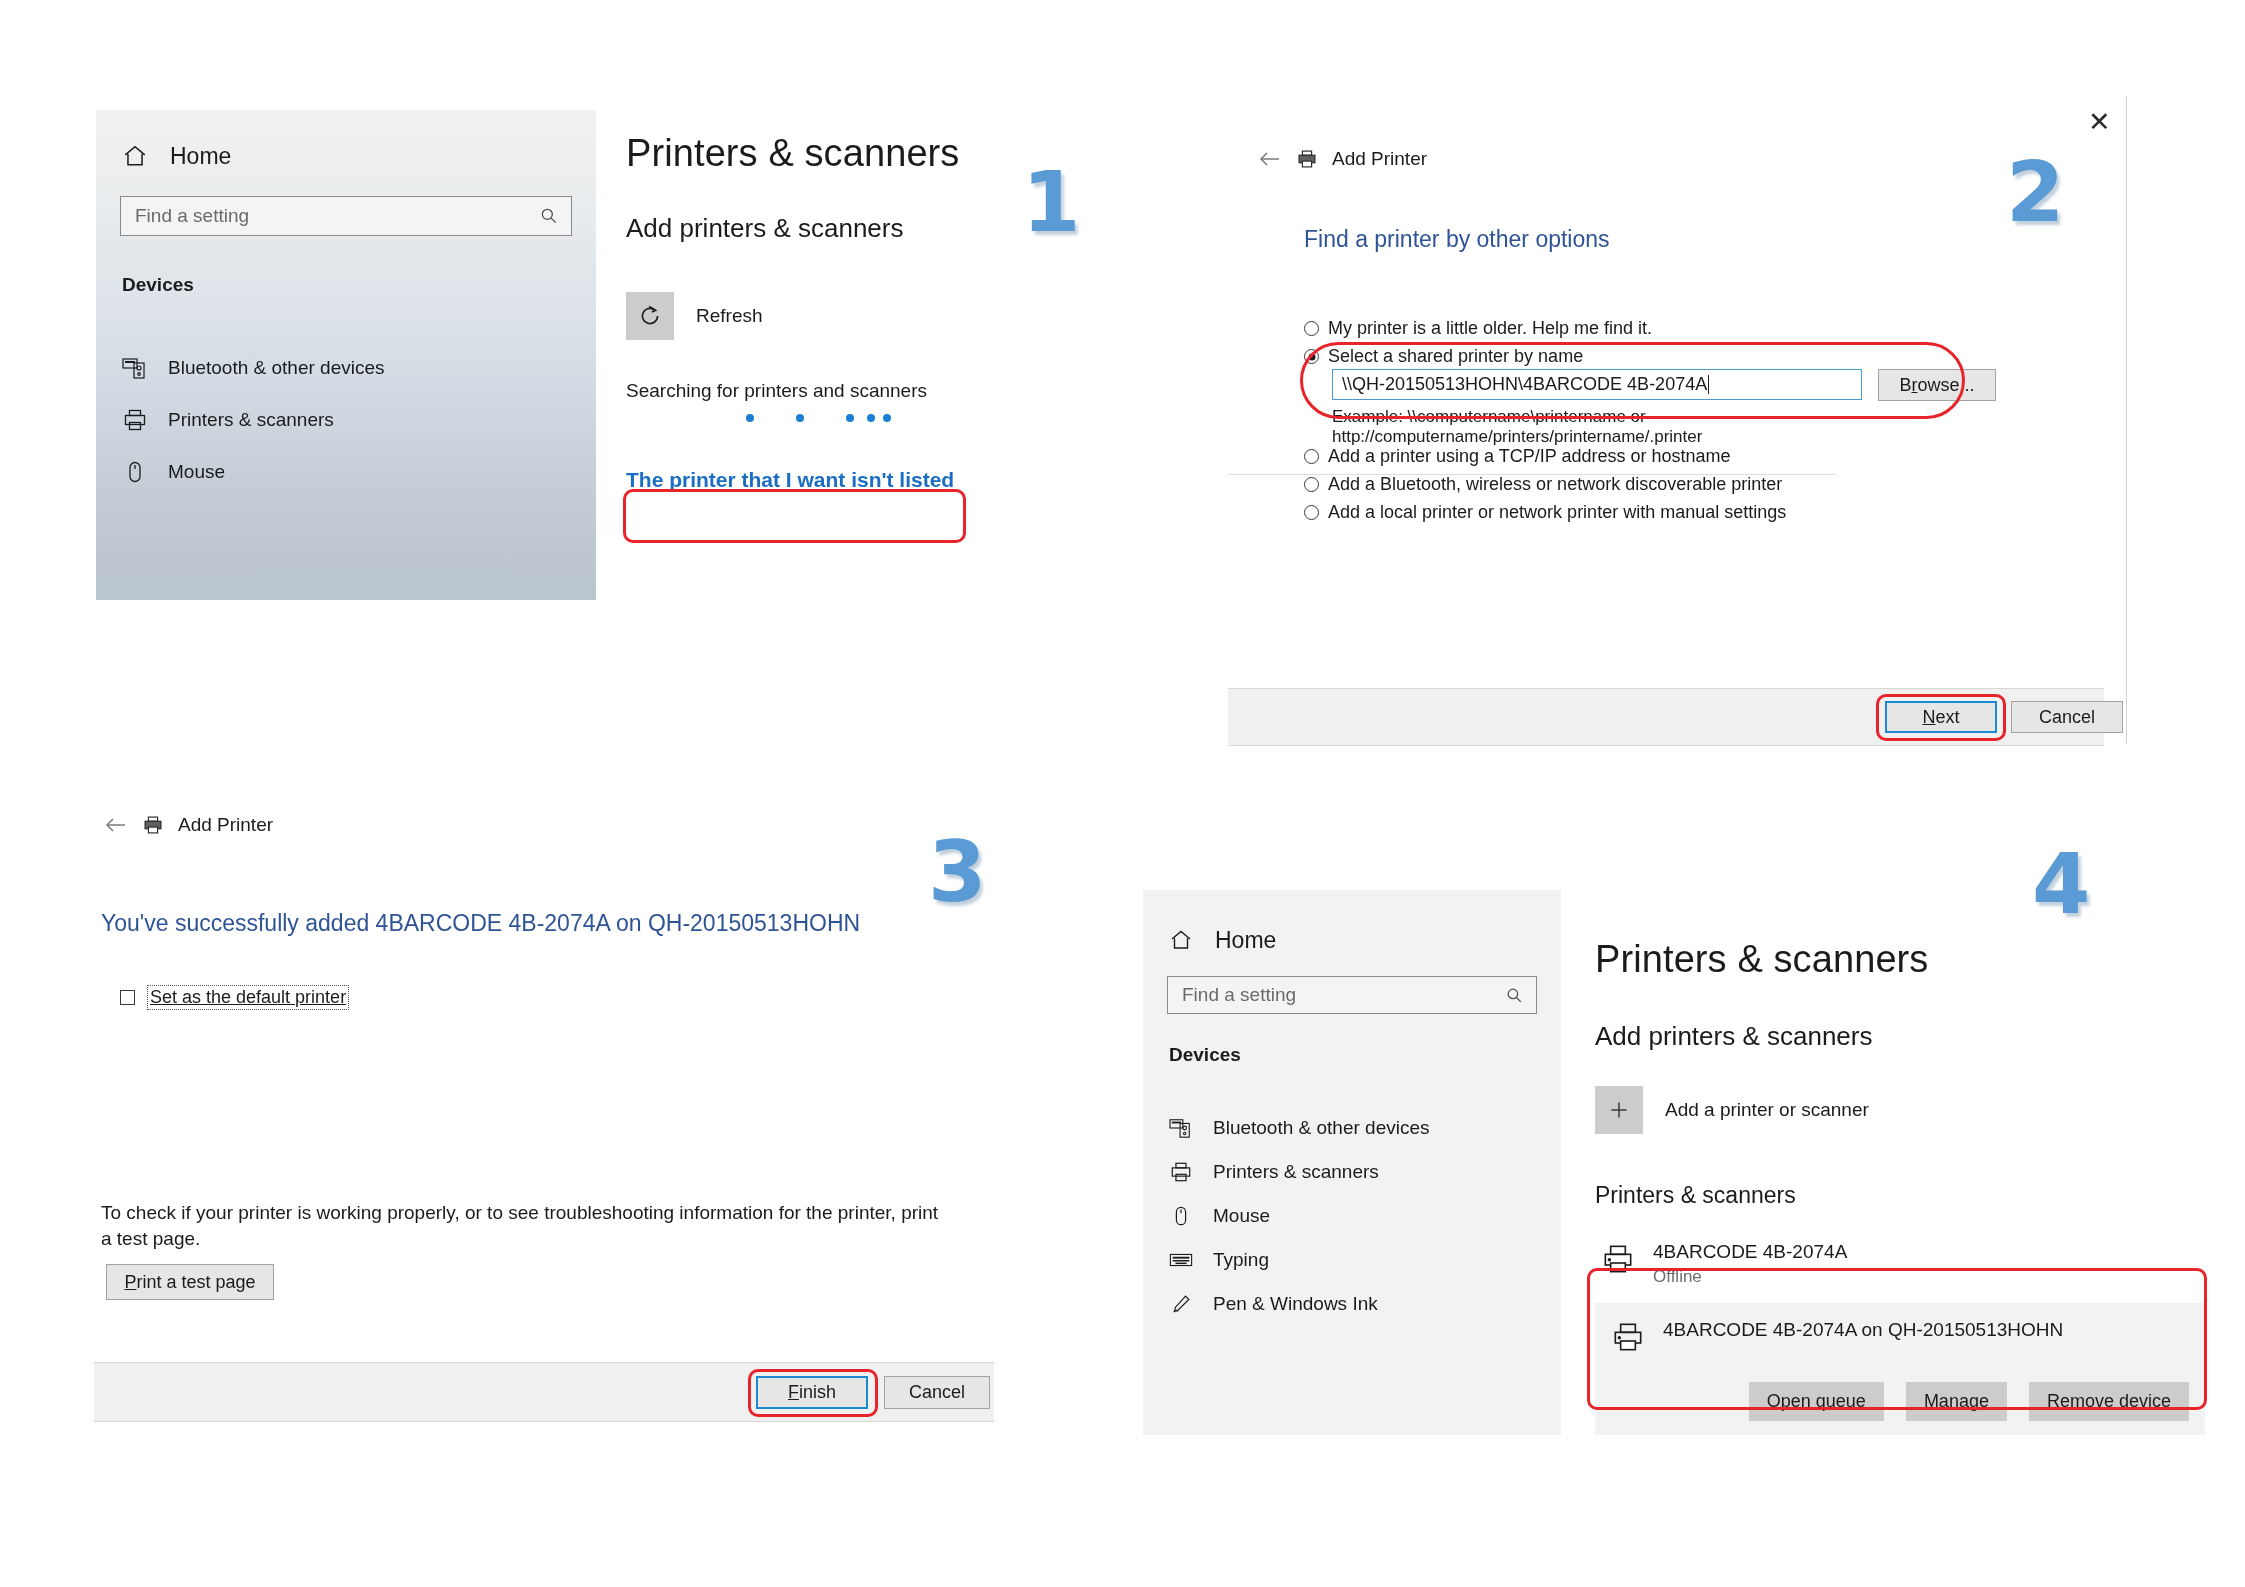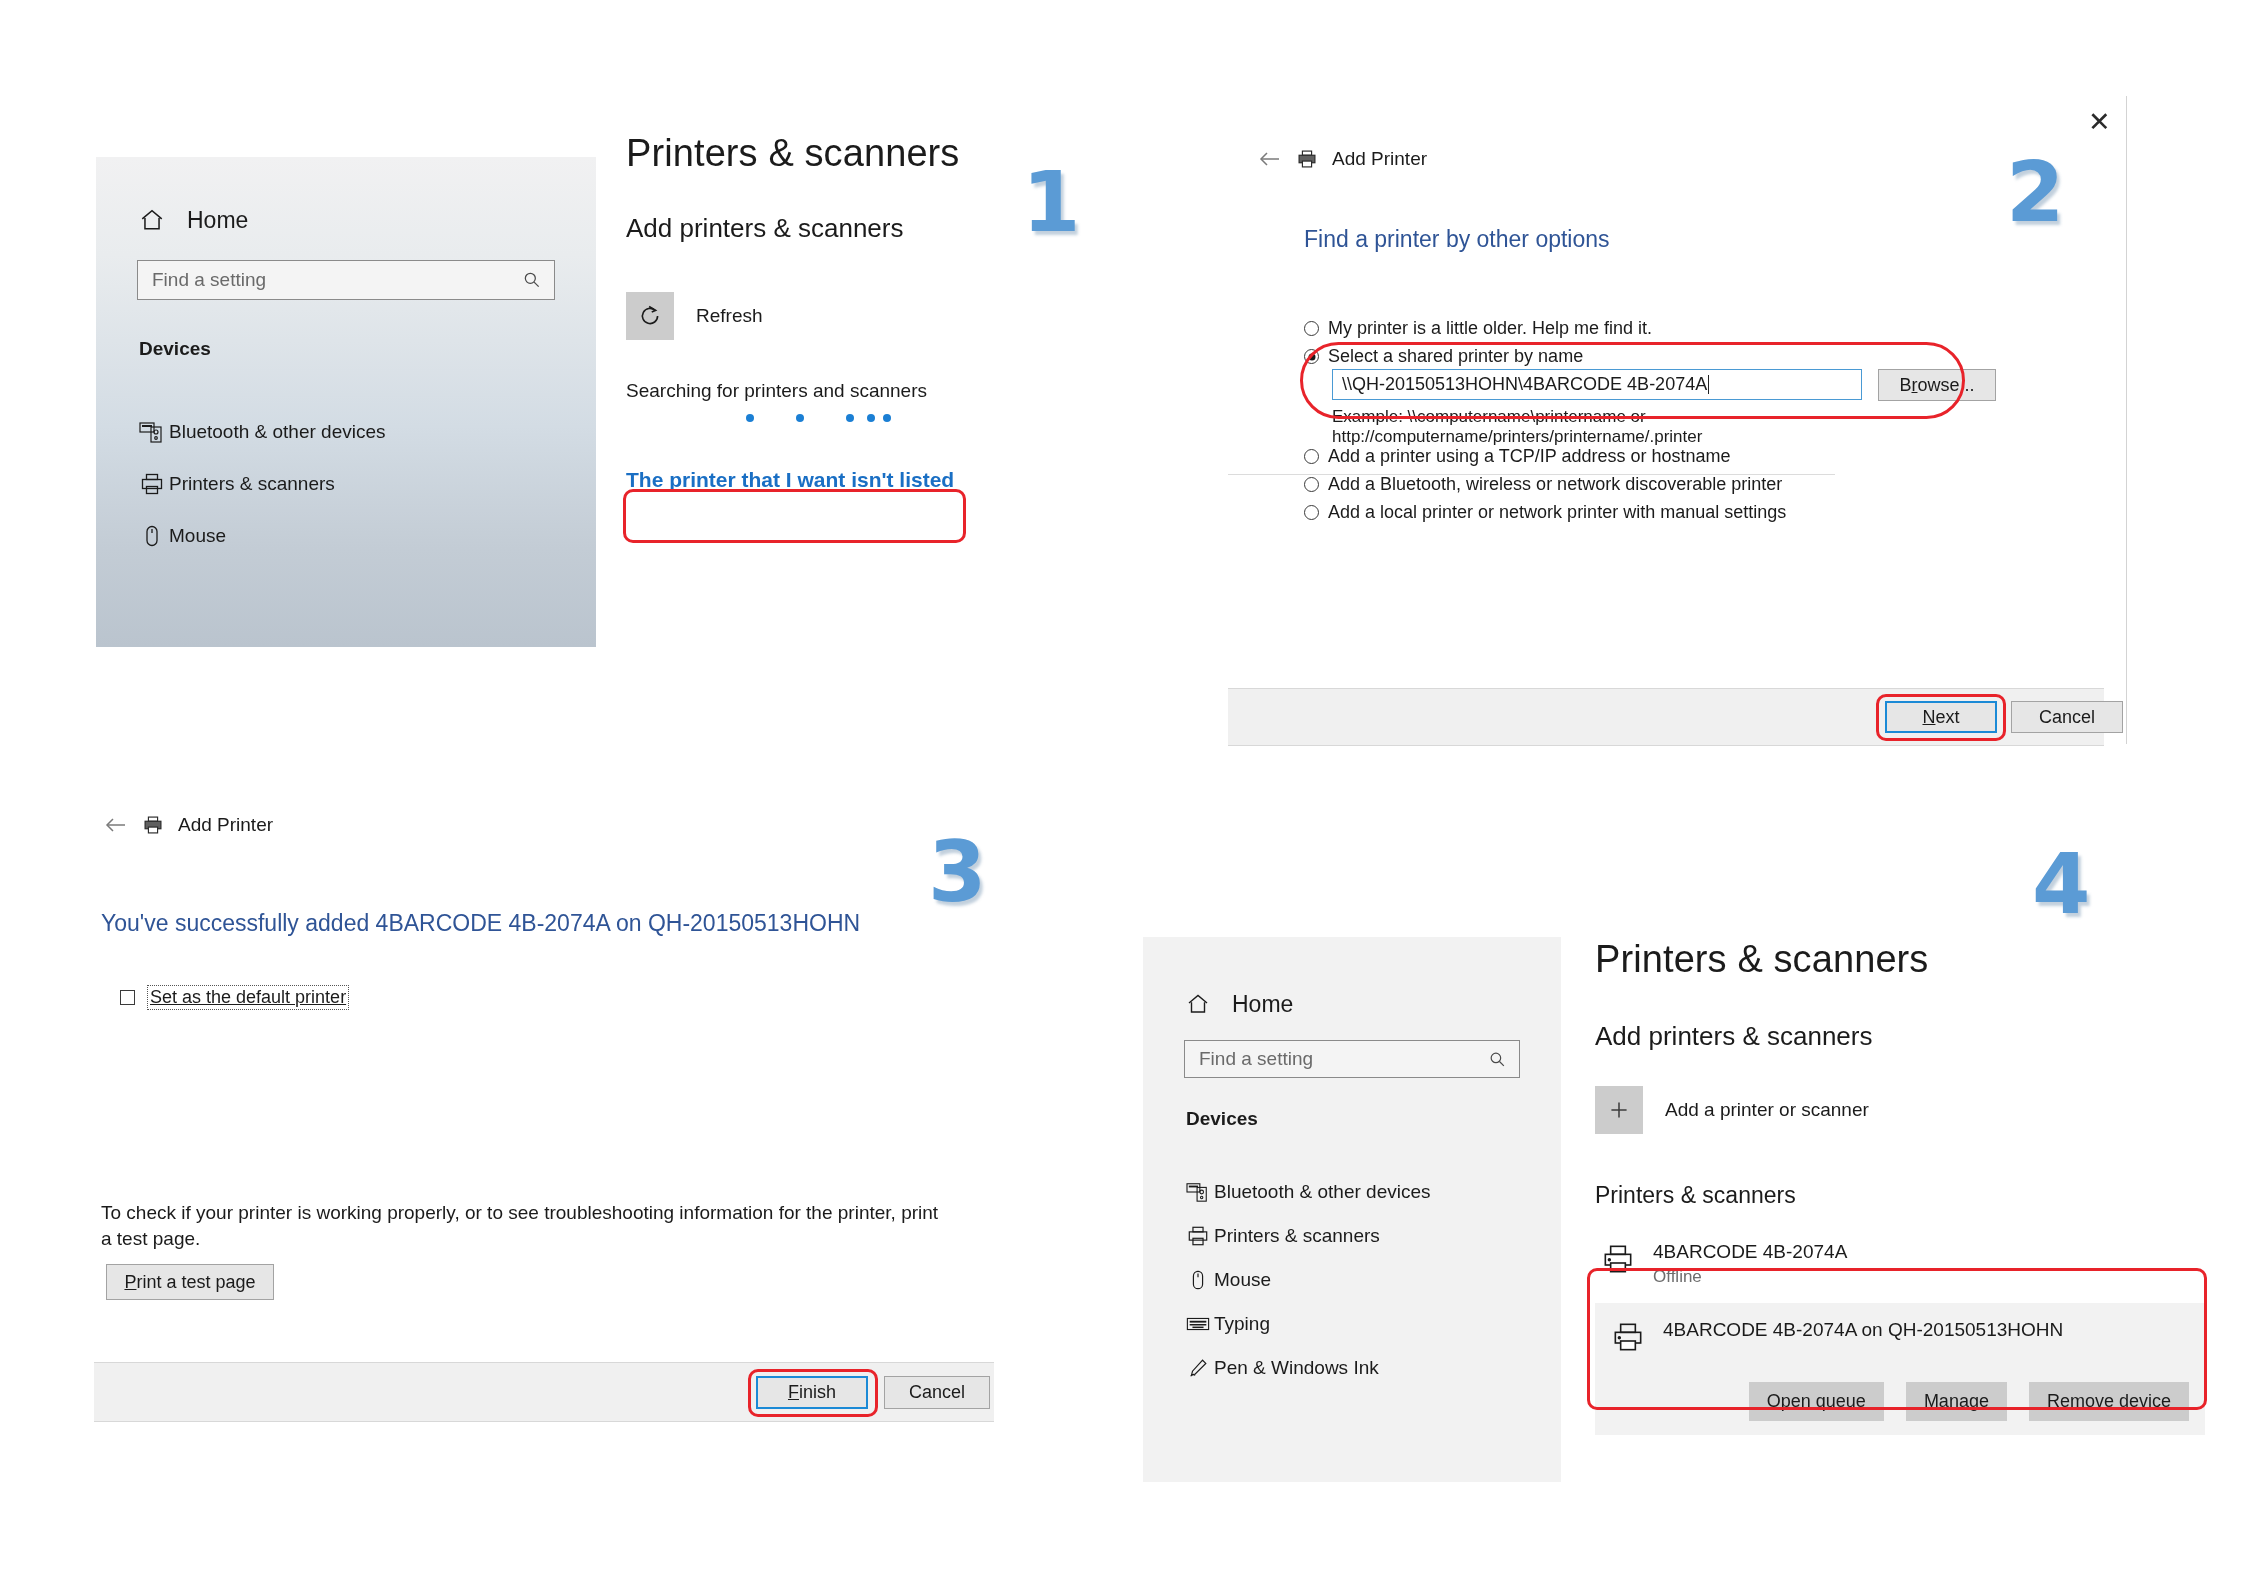--- a/index.html
+++ b/index.html
@@ -19,8 +19,7 @@
   .settings-sidebar {
     position: absolute; top: 0; left: 0;
     box-sizing: border-box;
-    padding: 17px;
-    margin-top: 47px;
+    padding: 0;
   }
   .sb-home {
     display: flex; align-items: center;

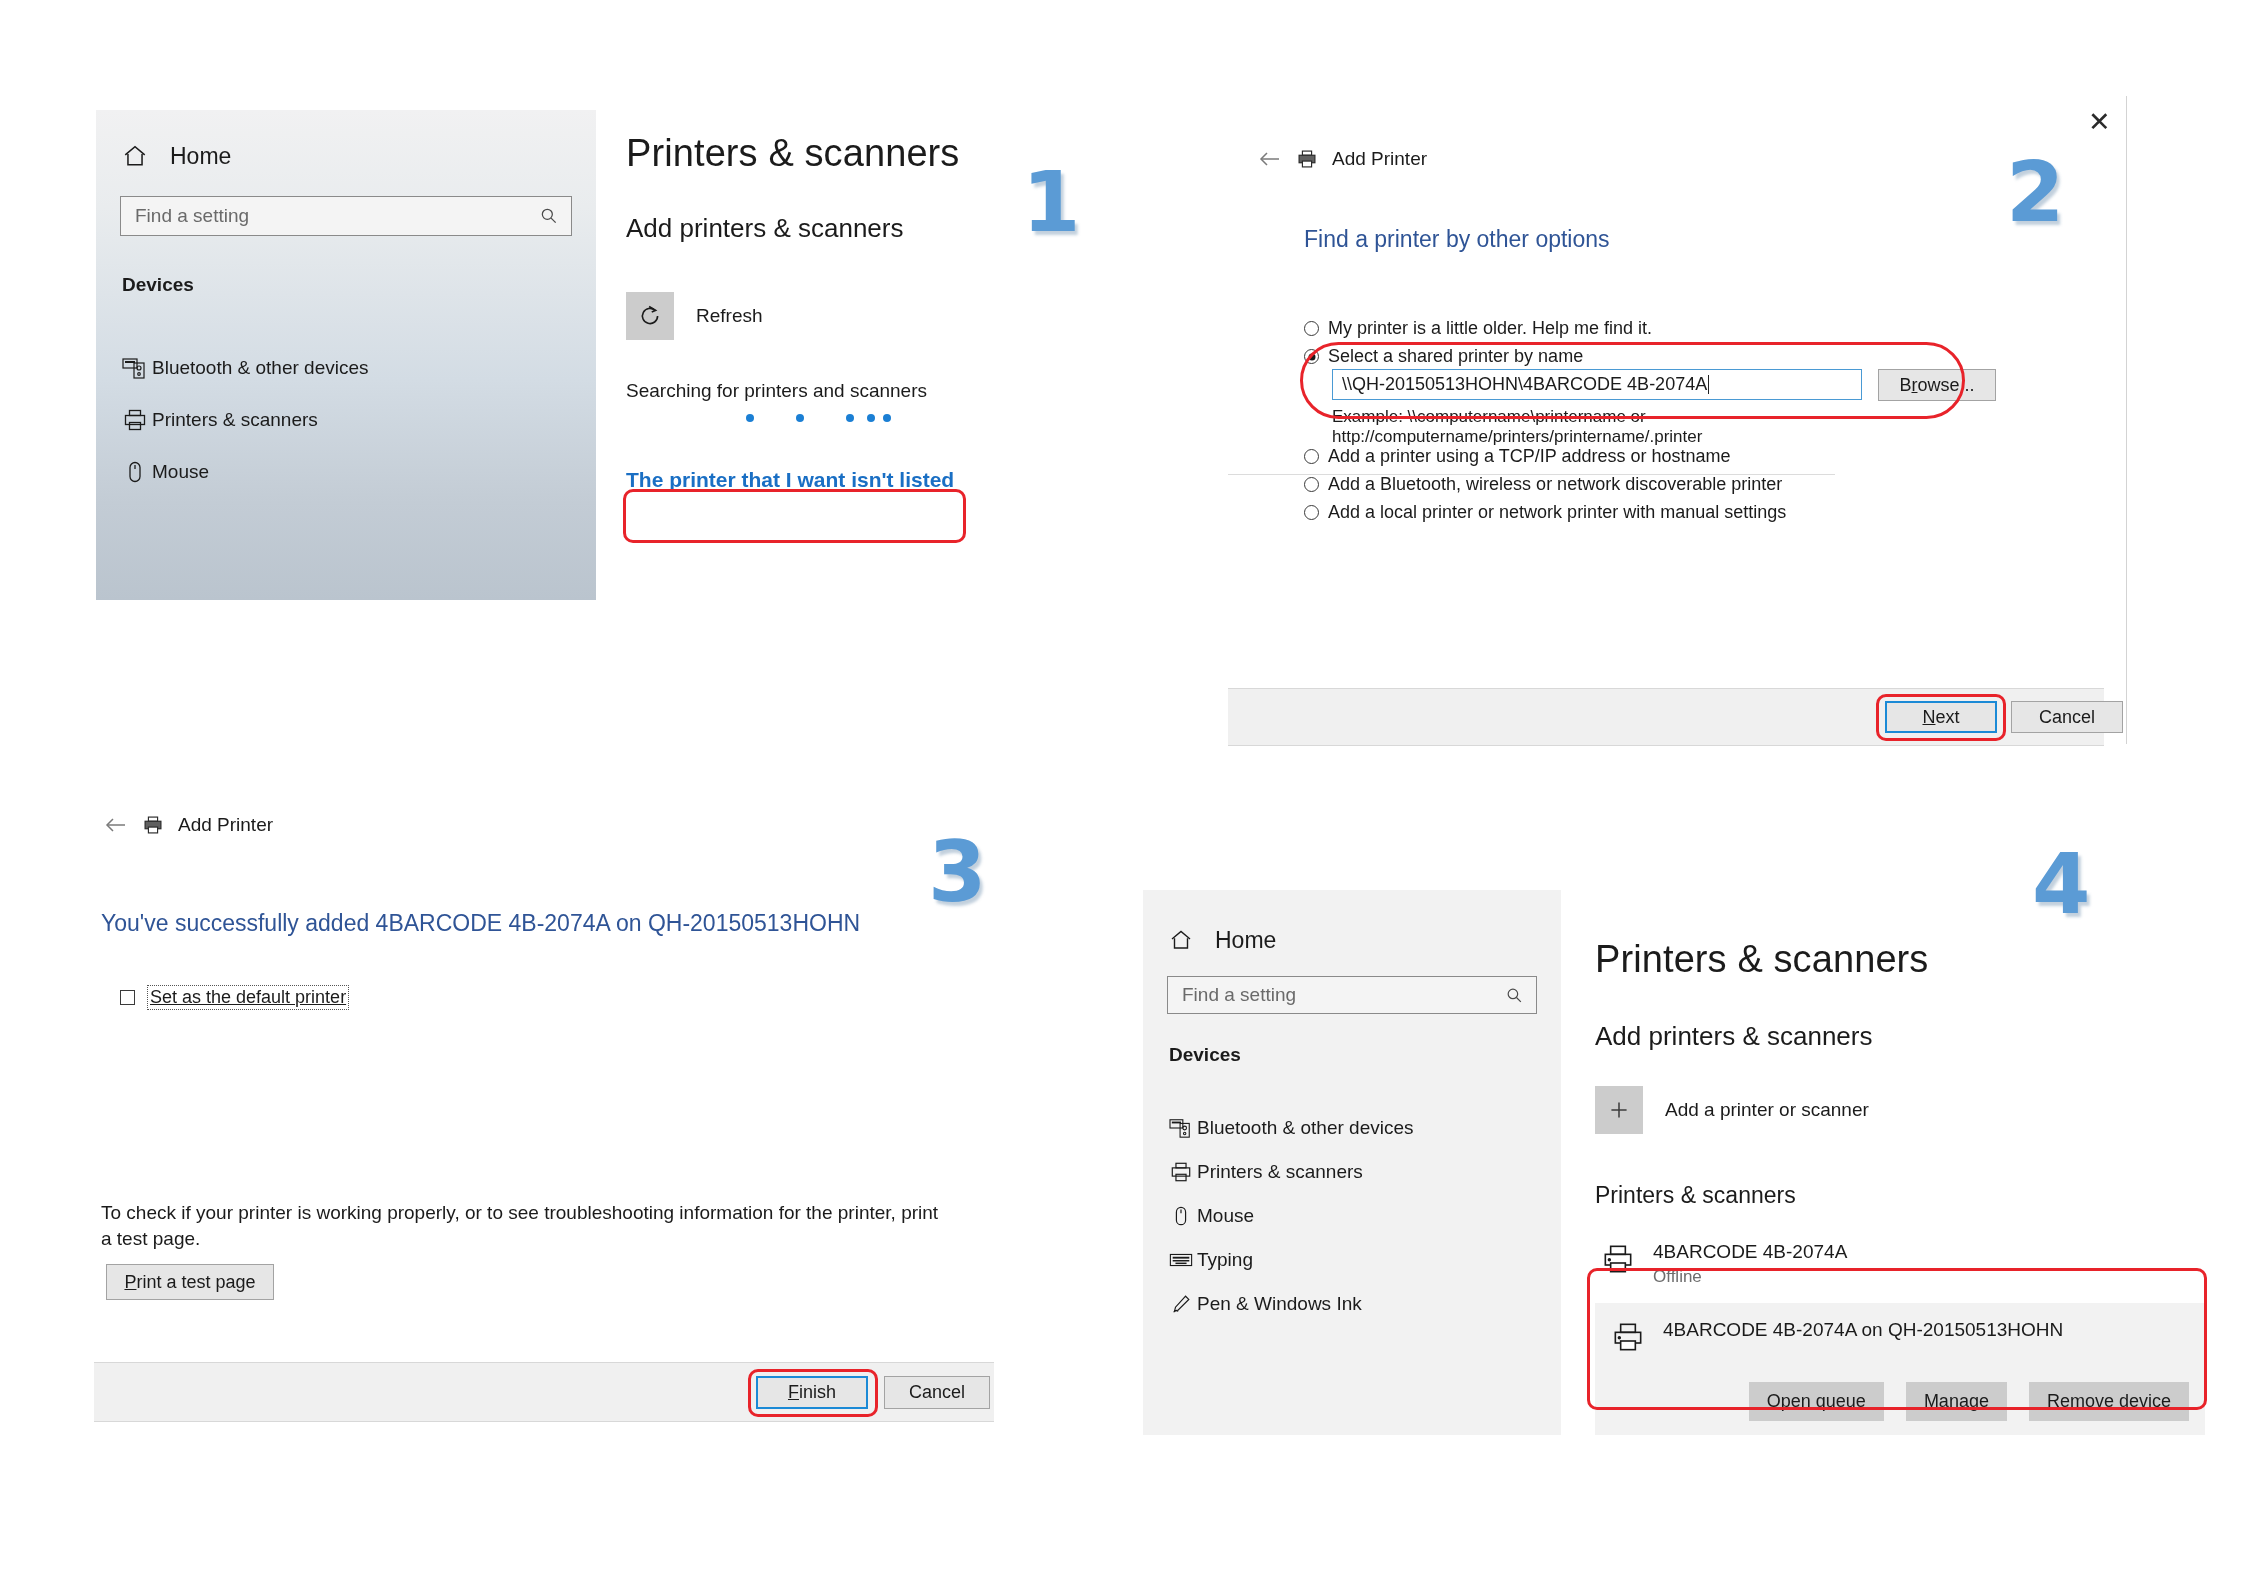--- a/index.html
+++ b/index.html
@@ -44,7 +44,7 @@
   }
   .sb-item {
     display: flex; align-items: center;
-    gap: 4px;
+    gap: 20px;
     padding-left: 26px;
   }
   .sb-item .label { font-size: 19px; color: #1b1b1b; }

